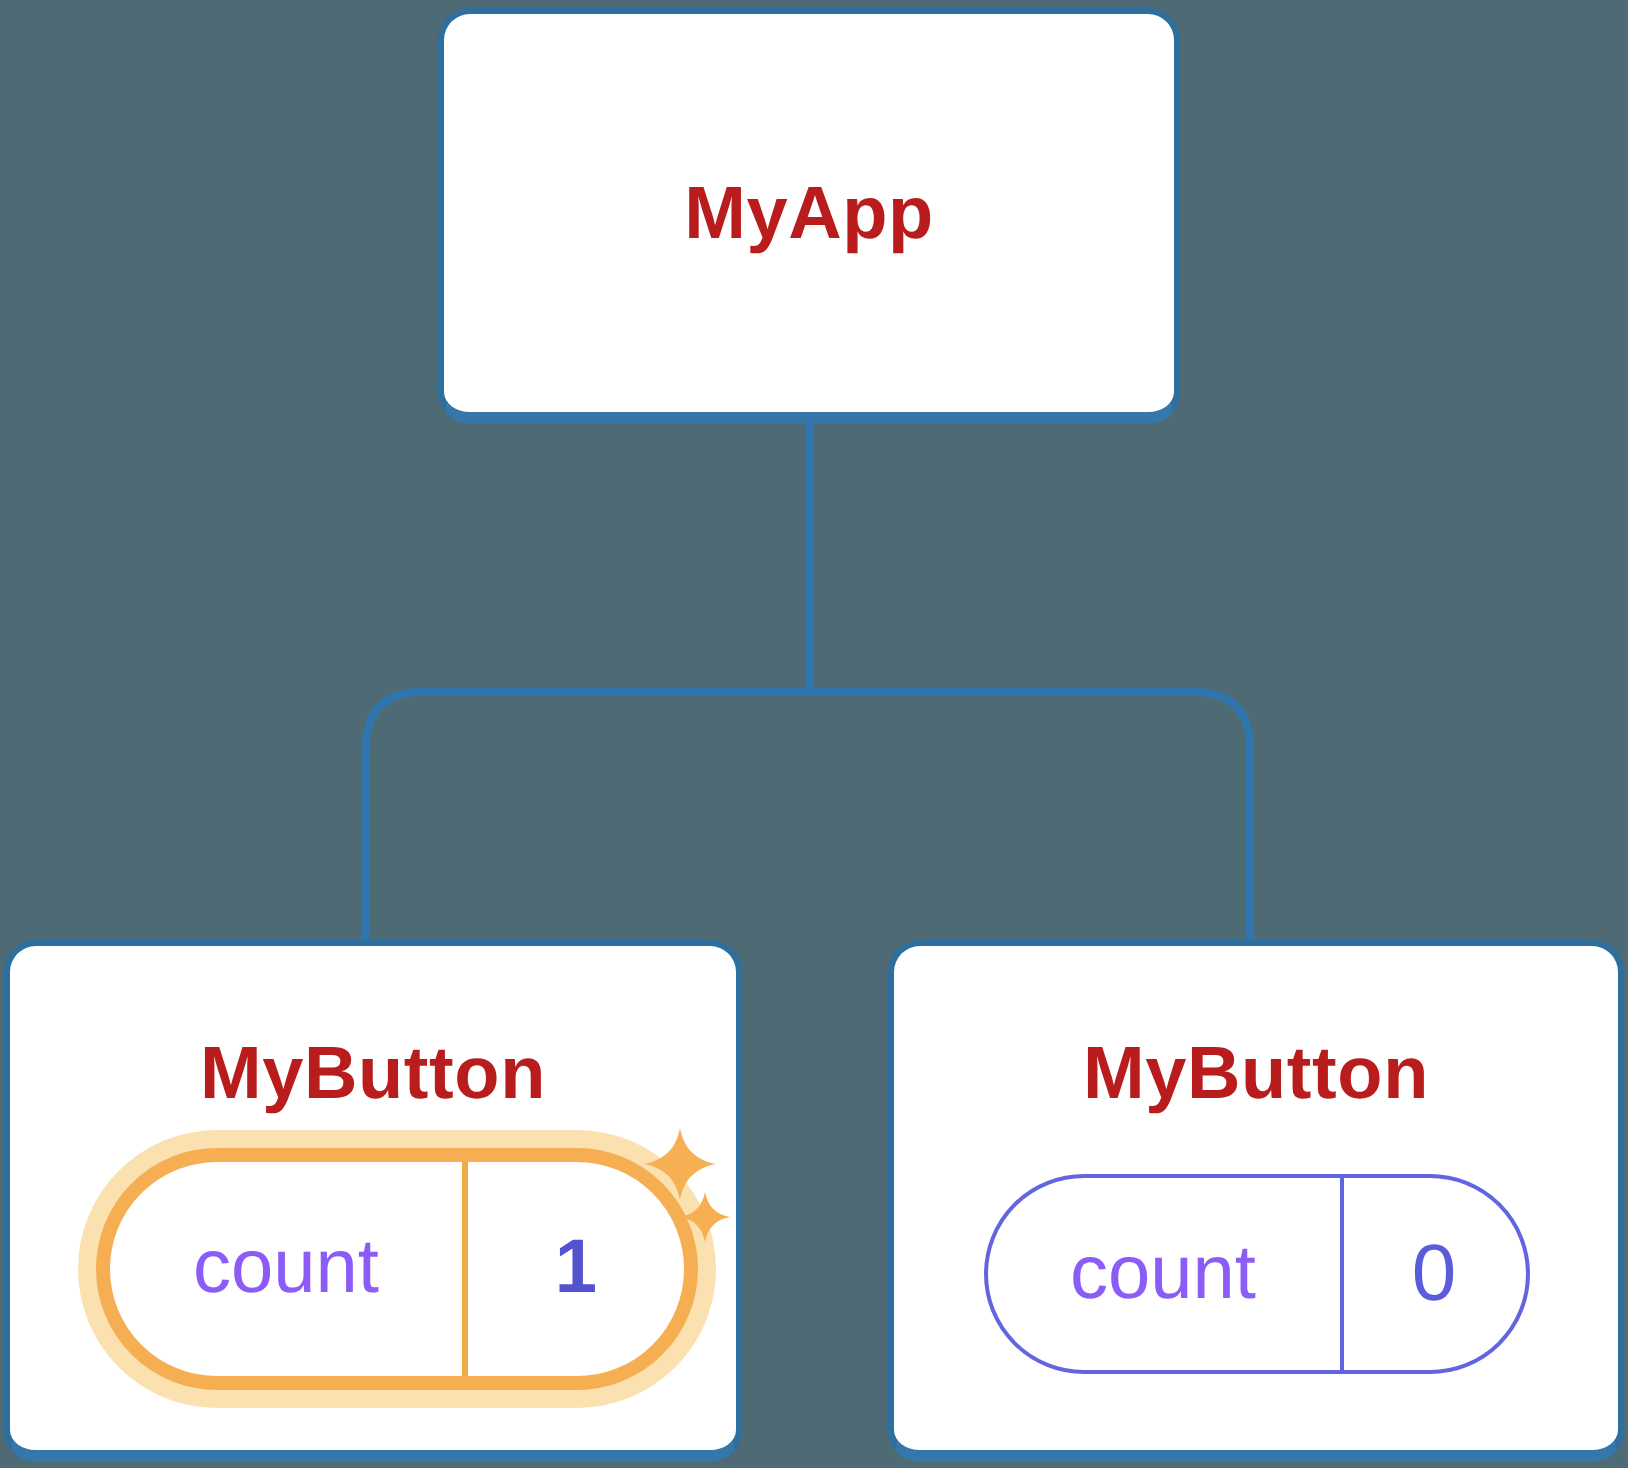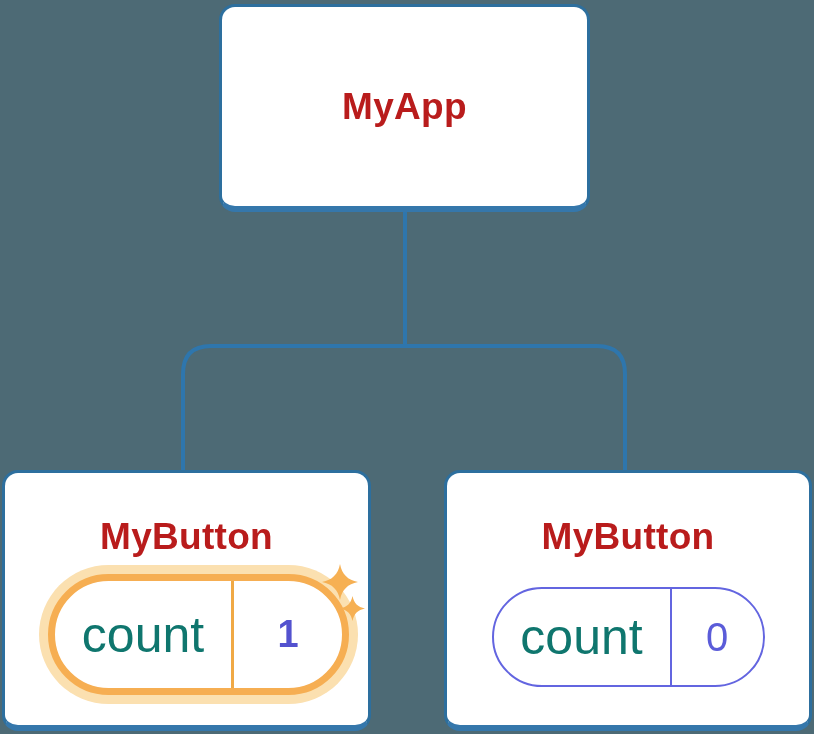--- a/index.html
+++ b/index.html
@@ -62,8 +62,8 @@
   .pill-name {
     flex: 0 0 176px;
     display: flex; align-items: center; justify-content: center;
-    color: #0f766e;
-    font-size: 50px;
+    color: #8b5cf6;
+    font-size: 38px;
   }
   .pill-divider { width: 2px; background: #6365e0; }
   .pill.highlight .pill-divider { width: 3px; background: #f0a945; }

